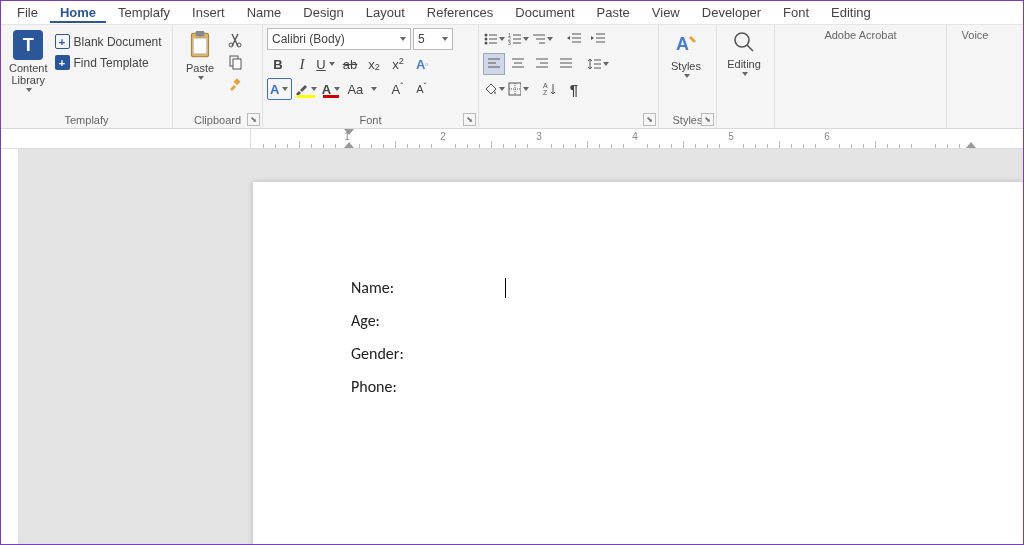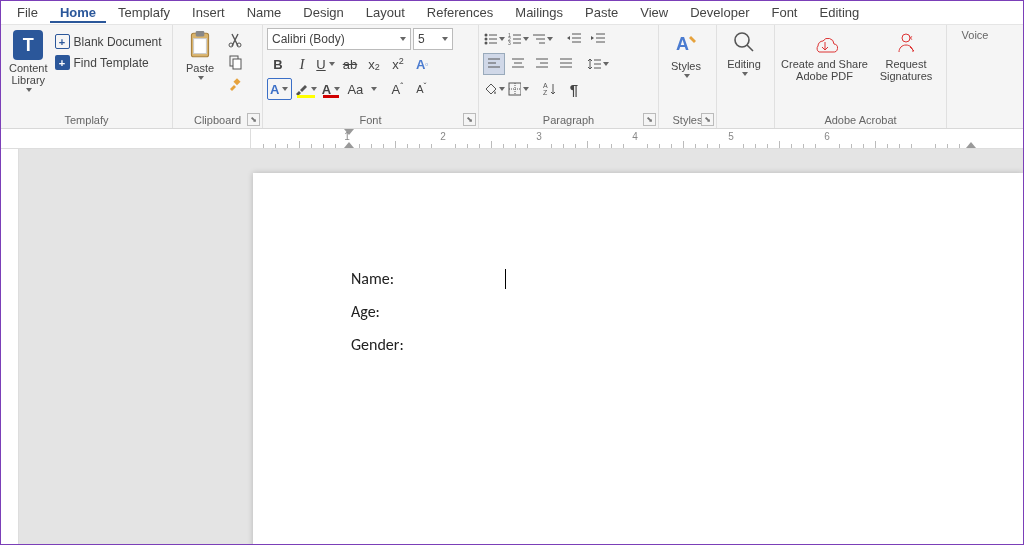--- a/index.html
+++ b/index.html
@@ -247,7 +247,7 @@
     <div class="tab">Design</div>
     <div class="tab">Layout</div>
     <div class="tab">References</div>
-    <div class="tab">Mailings</div>
+    <div class="tab">Document</div>
     <div class="tab">Paste</div>
     <div class="tab">View</div>
     <div class="tab">Developer</div>

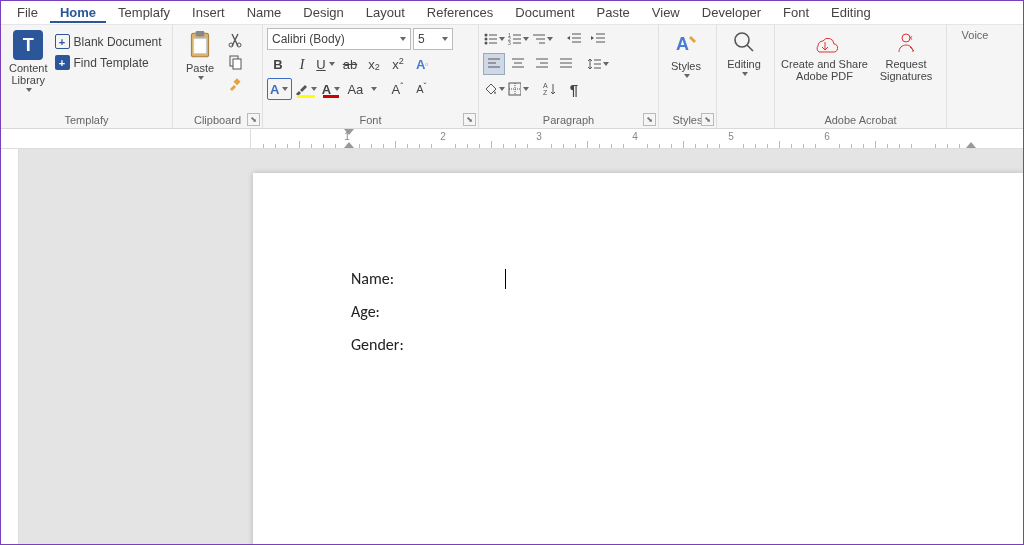--- a/index.html
+++ b/index.html
@@ -523,26 +523,6 @@
     </div>
 
     <div class="group" style="width:172px">
-        <div class="group-body">
-            <div class="big-btn" style="min-width:88px">
-                <svg width="26" height="26" viewBox="0 0 26 26">
-            <path d="M6 16a5 5 0 015-5 6 6 0 0111 3 4 4 0 01-1 8H7a4 4 0 01-1-6z" fill="none" stroke="#d33"></path>
-            <path d="M13 12v8M10 17l3 3 3-3" stroke="#d33" fill="none"></path>
-          </svg>
-                <div class="lbl" style="white-space:pre">Create and Share
-Adobe PDF</div>
-            </div>
-            <div class="big-btn" style="min-width:72px">
-                <svg width="26" height="26" viewBox="0 0 26 26">
-            <circle cx="13" cy="8" r="4" fill="none" stroke="#d33"></circle>
-            <path d="M6 22c0-4 3-7 7-7s7 3 7 7" fill="none" stroke="#d33"></path>
-            <path d="M17 17l4 4" stroke="#d33"></path>
-            <text x="16" y="10" font-size="7" fill="#d33">x</text>
-          </svg>
-                <div class="lbl" style="white-space:pre">Request
-Signatures</div>
-            </div>
-        </div>
         <div class="group-label">Adobe Acrobat</div>
     </div>
 

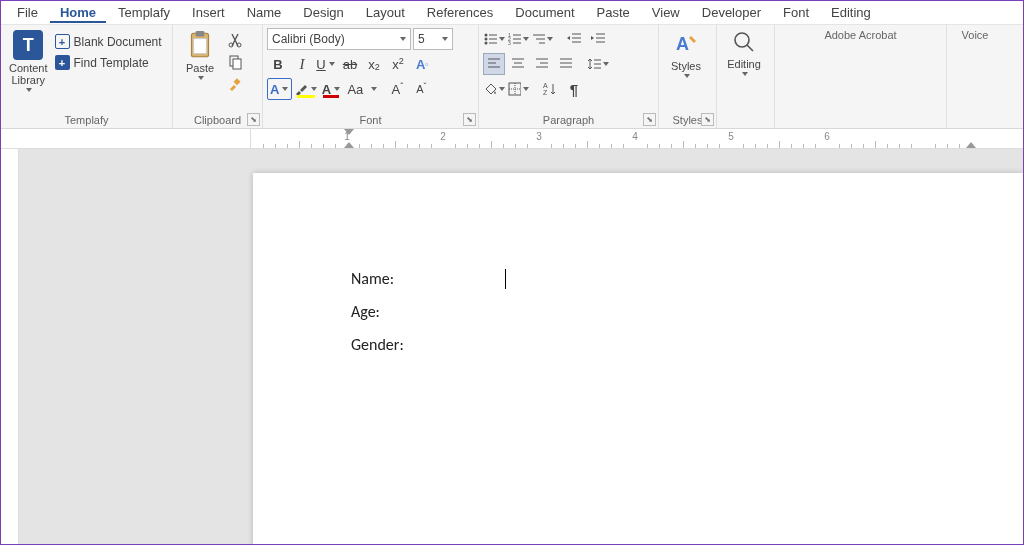--- a/index.html
+++ b/index.html
@@ -489,7 +489,6 @@
           </div>
             </div>
         </div>
-        <div class="group-label">Paragraph</div>
         <div class="dialog-launcher">⬊</div>
     </div>
 

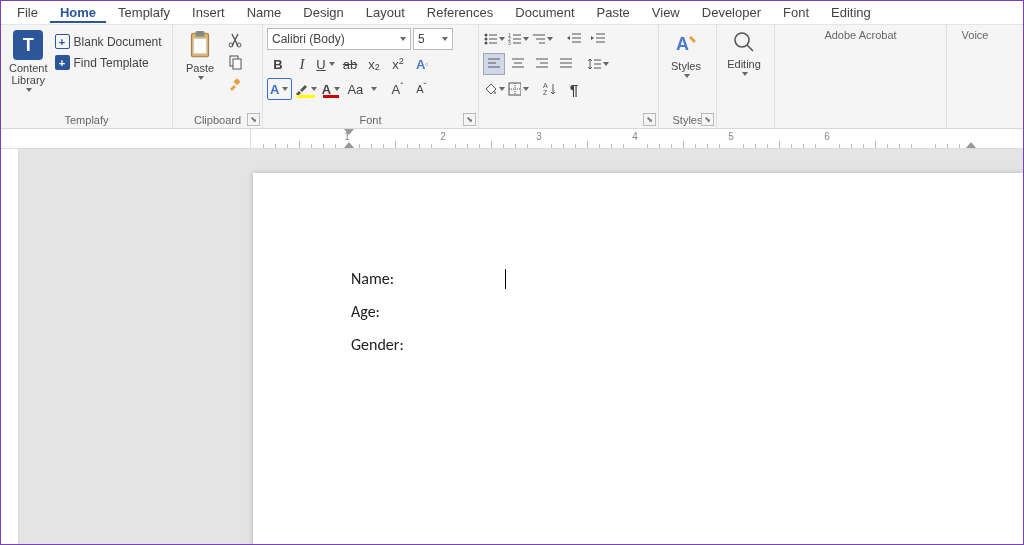--- a/index.html
+++ b/index.html
@@ -209,7 +209,7 @@
         width:18px; background:#fff; border-right:1px solid #ddd;
         margin-right:2px;
     }
-    .page-wrap{flex:1; display:flex; justify-content:flex-end; padding-left:232px; padding-top:24px;}
+    .page-wrap{flex:1; display:flex; justify-content:flex-end; padding-left:232px; padding-top:33px;}
     .page{
         width:770px; min-height:800px;
         background:#fff;

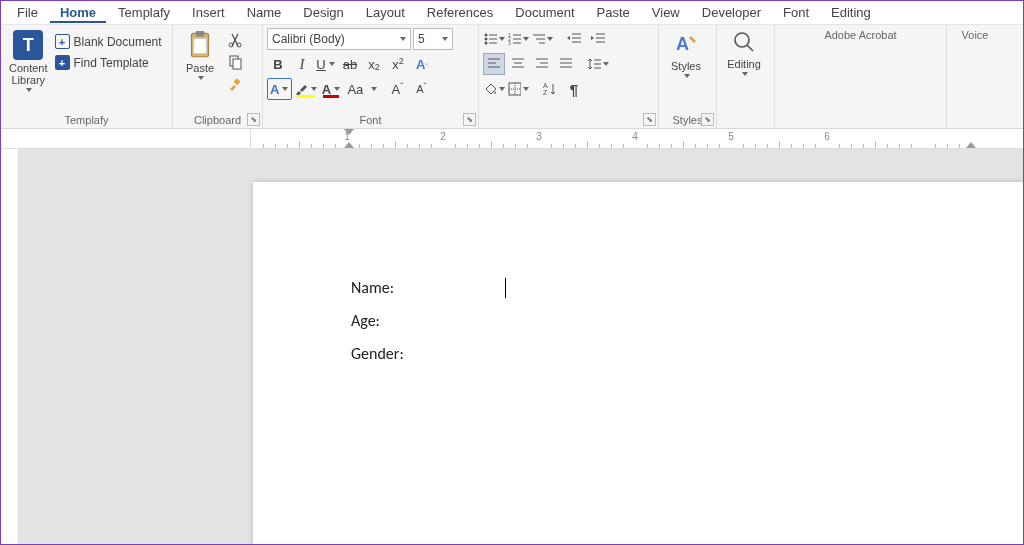--- a/index.html
+++ b/index.html
@@ -612,6 +612,7 @@
             <div class="doc-line">Name:</div>
             <div class="doc-line">Age:</div>
             <div class="doc-line">Gender:</div>
+            <div class="doc-line">Phone:</div>
             <span class="cursor-blink"></span>
         </div>
     </div>

